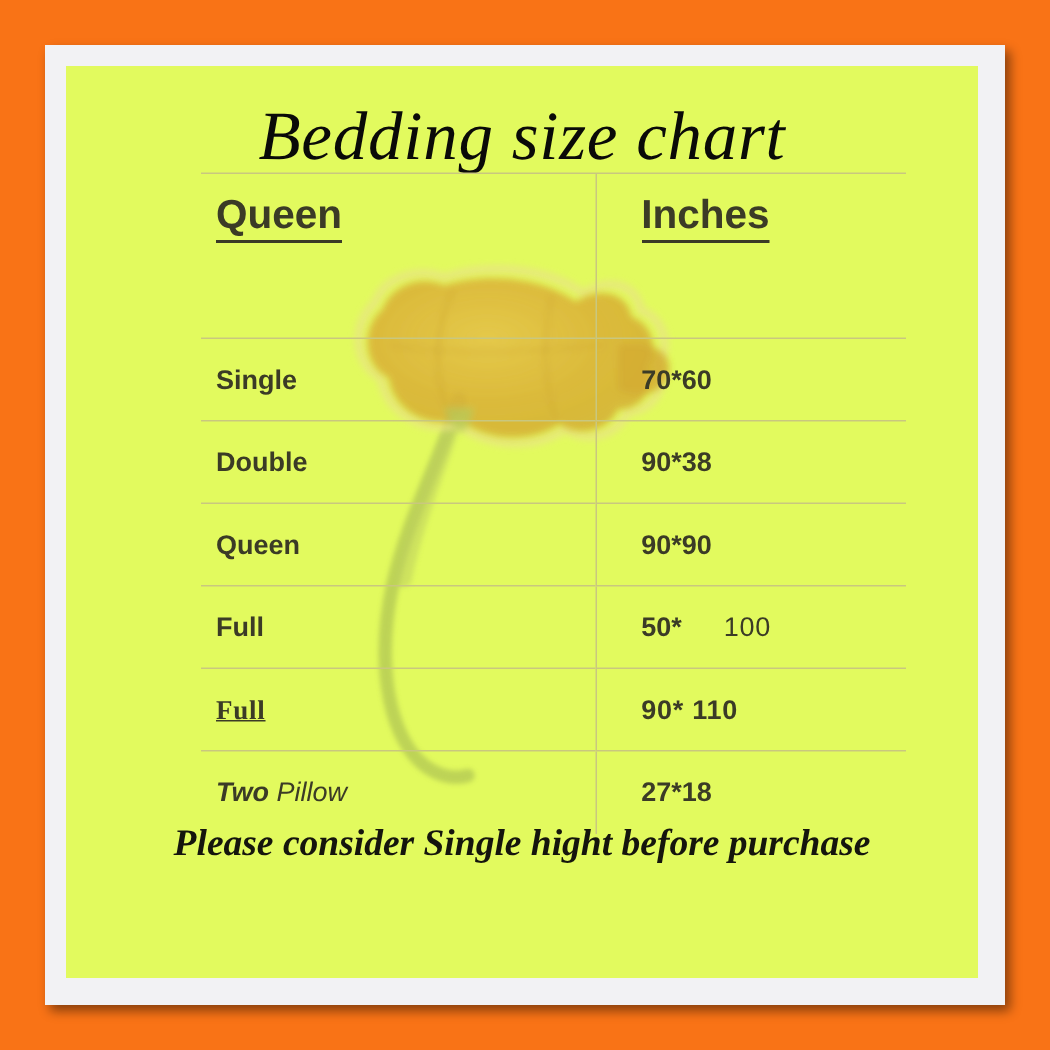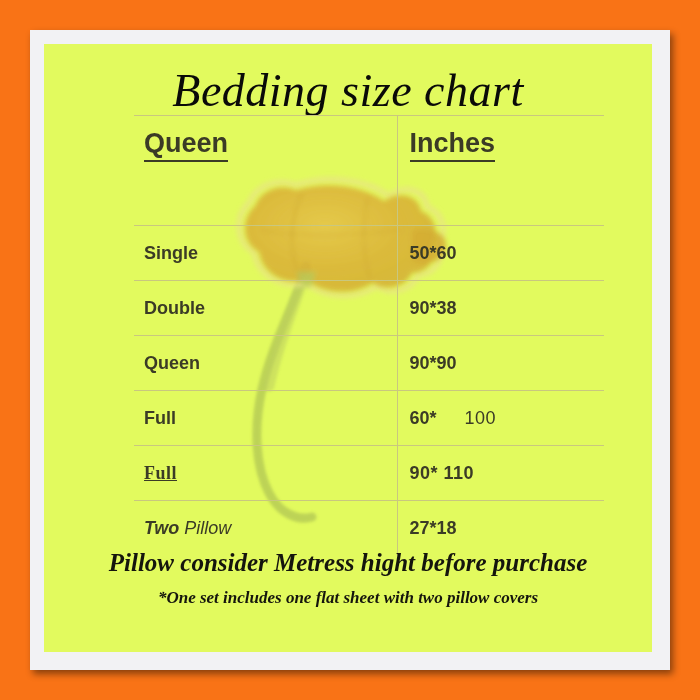--- a/index.html
+++ b/index.html
@@ -88,7 +88,7 @@
   }
   .table th.cell-inches, .table td.cell-inches {
     border-left: 1px solid #c9c77f;
-    padding-left: 12px;
+    padding-left: 30px;
   }
   .table th.cell-size, .table td.cell-size {
     padding-left: 10px;

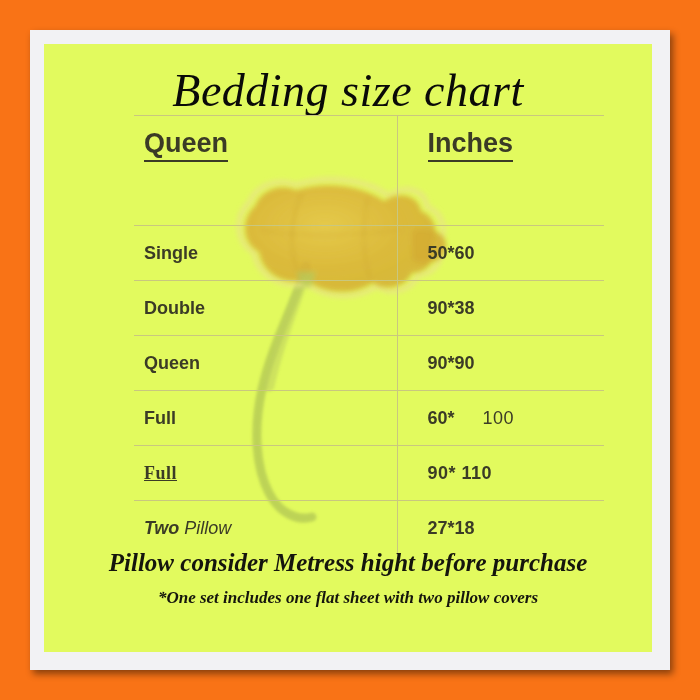--- a/index.html
+++ b/index.html
@@ -262,7 +262,7 @@
 
         <tr>
           <td class="cell-size">Single</td>
-          <td class="cell-inches">50*60</td>
+          <td class="cell-inches">70*60</td>
         </tr>
 
         <tr>

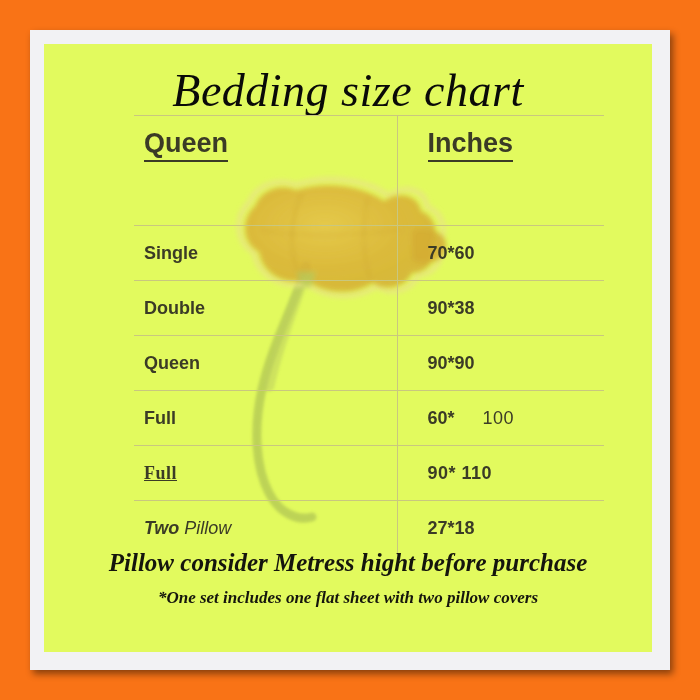--- a/index.html
+++ b/index.html
@@ -277,7 +277,7 @@
 
         <tr>
           <td class="cell-size">Full</td>
-          <td class="cell-inches"><span class="mix-bold">60*</span><span class="mix-light">100</span></td>
+          <td class="cell-inches"><span class="mix-bold">50*</span><span class="mix-light">100</span></td>
         </tr>
 
         <tr>

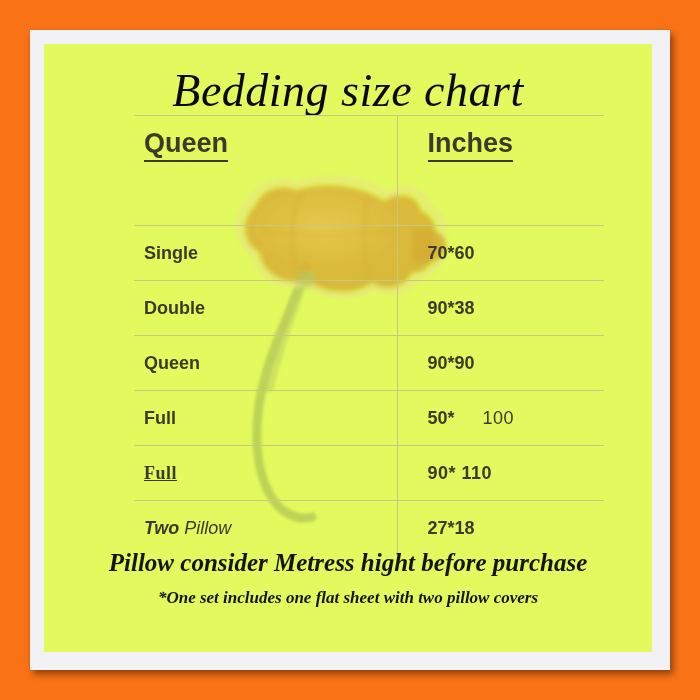--- a/index.html
+++ b/index.html
@@ -293,7 +293,7 @@
       </tbody>
     </table>
 
-    <div class="footer-main">Pillow consider Metress hight before purchase</div>
+    <div class="footer-main">Please consider Single hight before purchase</div>
     <div class="footer-sub">*One set includes one flat sheet with two pillow covers</div>
 
   </div>

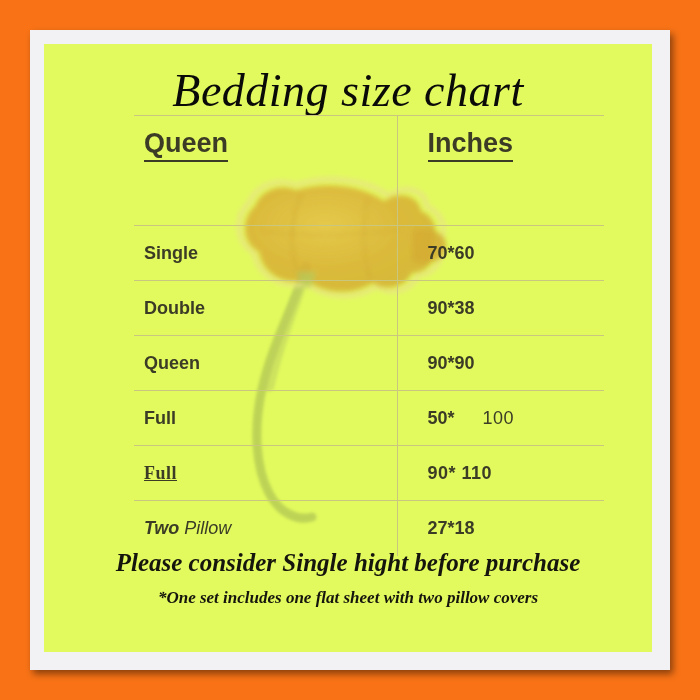--- a/index.html
+++ b/index.html
@@ -294,7 +294,6 @@
     </table>
 
     <div class="footer-main">Please consider Single hight before purchase</div>
-    <div class="footer-sub">*One set includes one flat sheet with two pillow covers</div>
 
   </div>
 </div>

